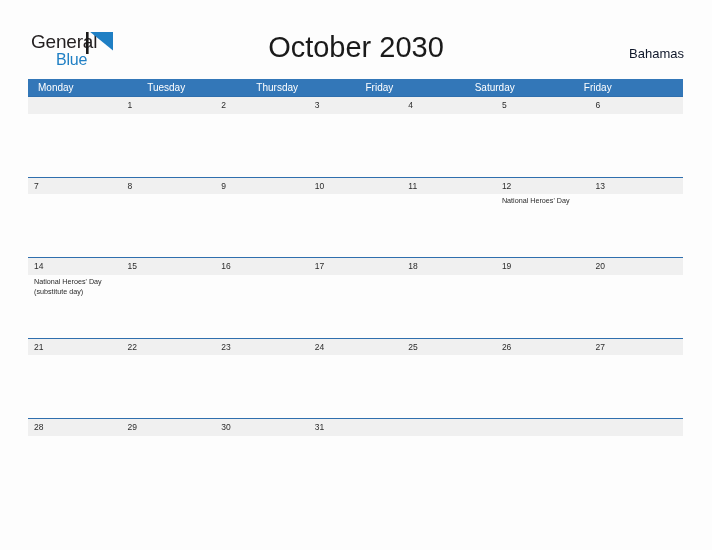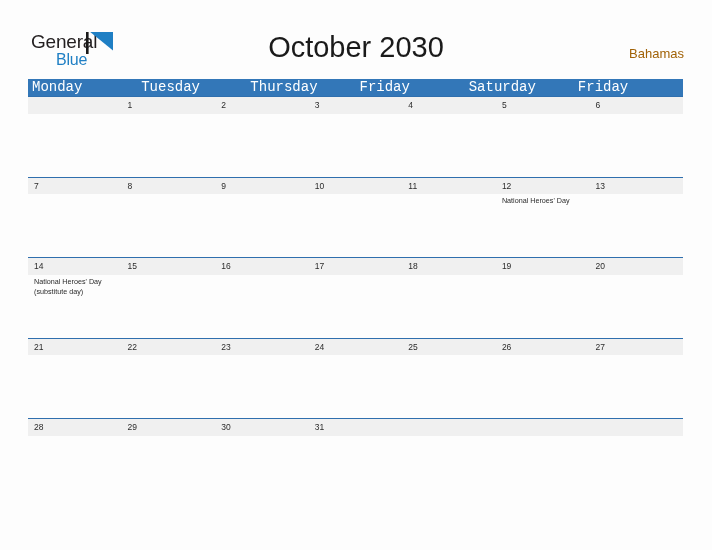--- a/index.html
+++ b/index.html
@@ -84,7 +84,7 @@
     right: 28px;
     top: 46px;
     font-size: 13px;
-    color: #a16207;
+    color: #0f172a;
     line-height: 16px;
   }
 

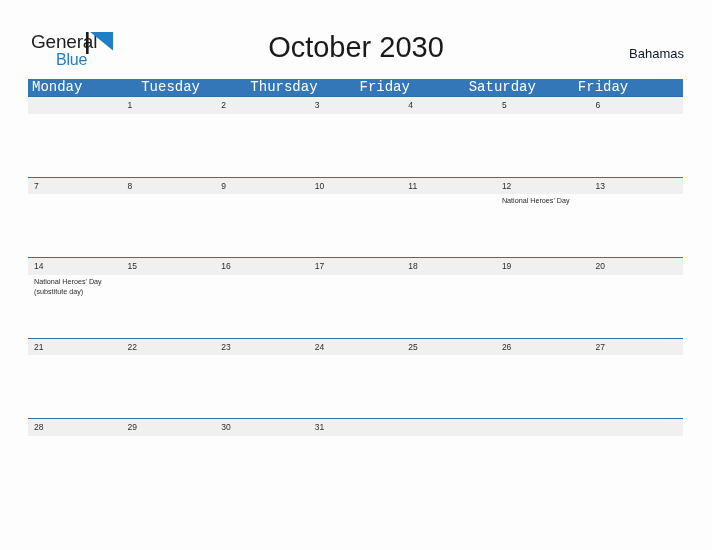--- a/index.html
+++ b/index.html
@@ -105,13 +105,12 @@
   .weekday-cell {
     flex: 1 1 0;
     box-sizing: border-box;
-    padding-left: 4px;
-    font-size: 14px;
+    padding-left: 10px;
+    font-size: 10px;
     color: #ffffff;
     line-height: 17px;
     white-space: nowrap;
     overflow: hidden;
-    font-family: Liberation Mono, monospace;
   }
 
   .week-row {

